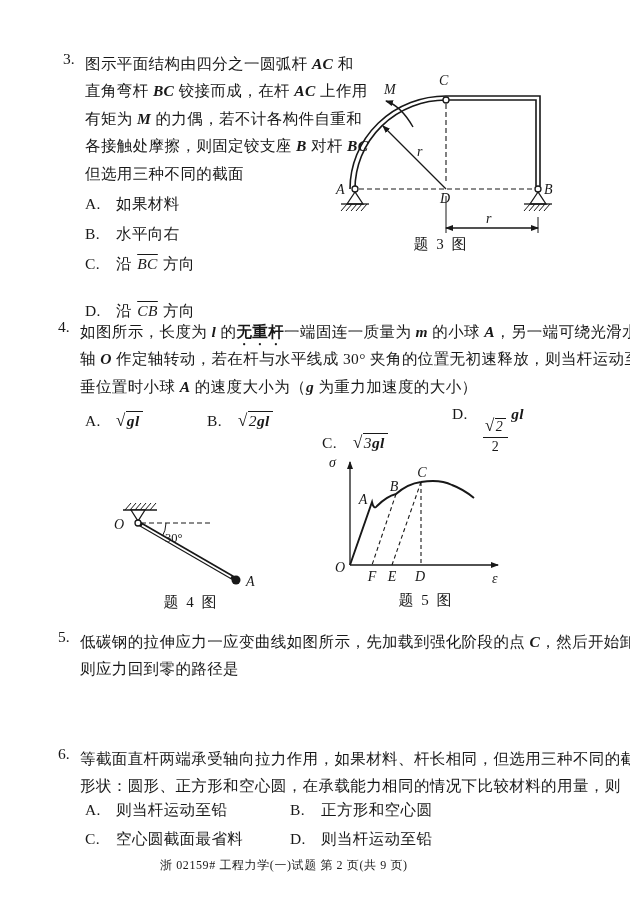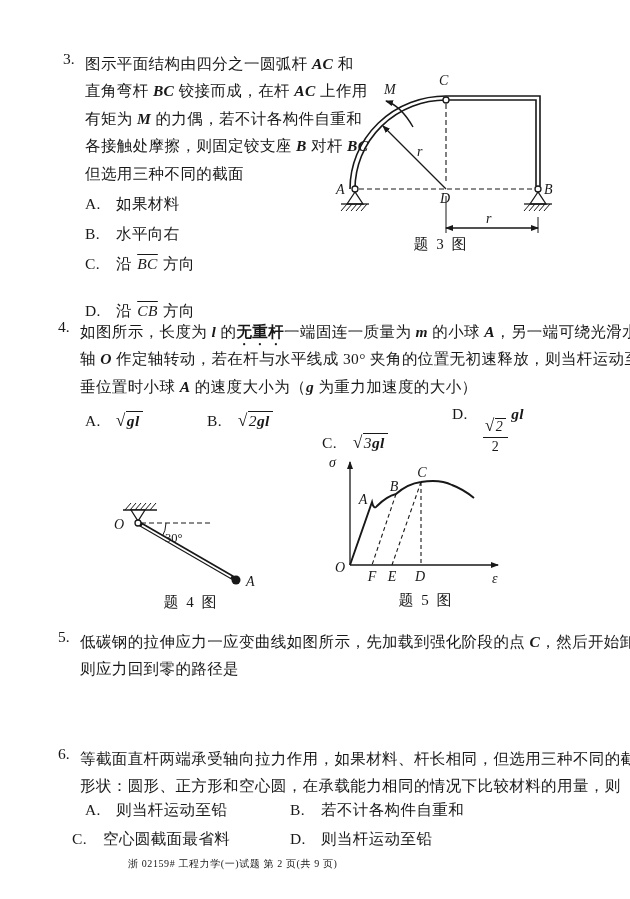--- a/index.html
+++ b/index.html
@@ -223,7 +223,7 @@
     <span class="lab">A.</span><span>则当杆运动至铅</span>
   </div>
   <div class="opt" style="left:290px;top:799px">
-    <span class="lab">B.</span><span>若不计各构件自重和</span>
+    <span class="lab">B.</span><span>正方形和空心圆</span>
   </div>
   <div class="opt" style="left:72px;top:828px">
     <span class="lab">C.</span><span>空心圆截面最省料</span>

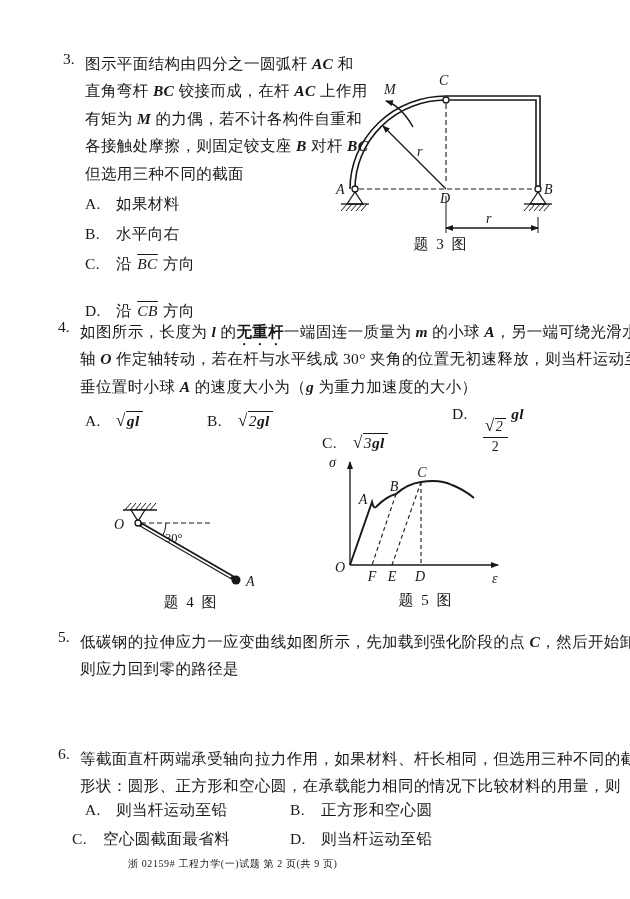--- a/index.html
+++ b/index.html
@@ -225,7 +225,7 @@
   <div class="opt" style="left:290px;top:799px">
     <span class="lab">B.</span><span>正方形和空心圆</span>
   </div>
-  <div class="opt" style="left:72px;top:828px">
+  <div class="opt" style="left:85px;top:828px">
     <span class="lab">C.</span><span>空心圆截面最省料</span>
   </div>
   <div class="opt" style="left:290px;top:828px">

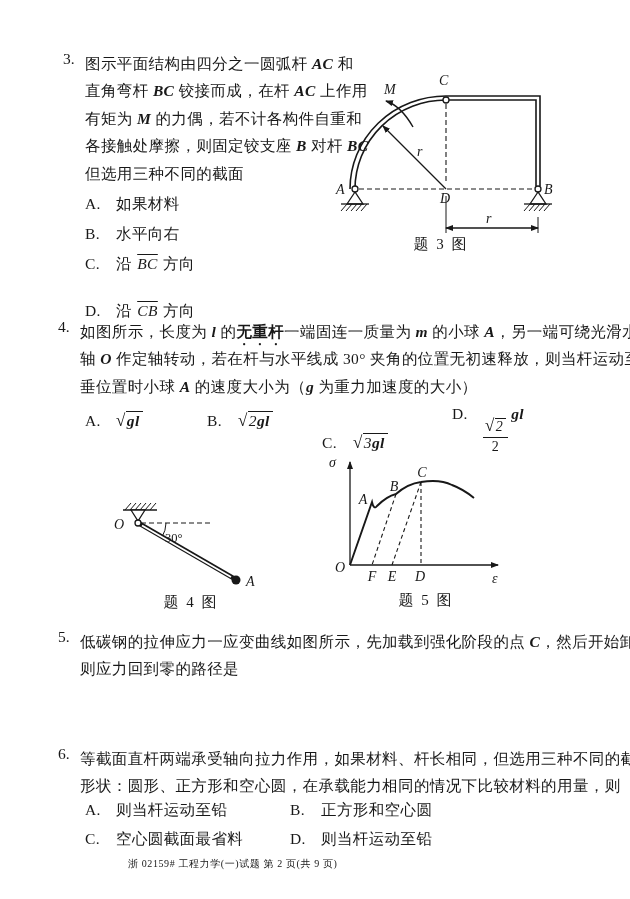--- a/index.html
+++ b/index.html
@@ -26,7 +26,7 @@
   .frac .num{padding:0 2px 1px 2px;border-bottom:1.2px solid #181818;}
   .frac .den{padding-top:1px;}
   .suffix{font-style:italic;margin-left:3px;}
-  .footer{position:absolute;font-size:10px;letter-spacing:0.6px;}
+  .footer{position:absolute;font-size:12px;letter-spacing:0.6px;margin-left:32px;}
   svg text{font-family:"Liberation Serif","DejaVu Serif",serif;}
   .svgl{font-style:italic;font-size:14px;fill:#181818;}
   .svgs{font-style:normal;font-size:12.5px;fill:#181818;}

